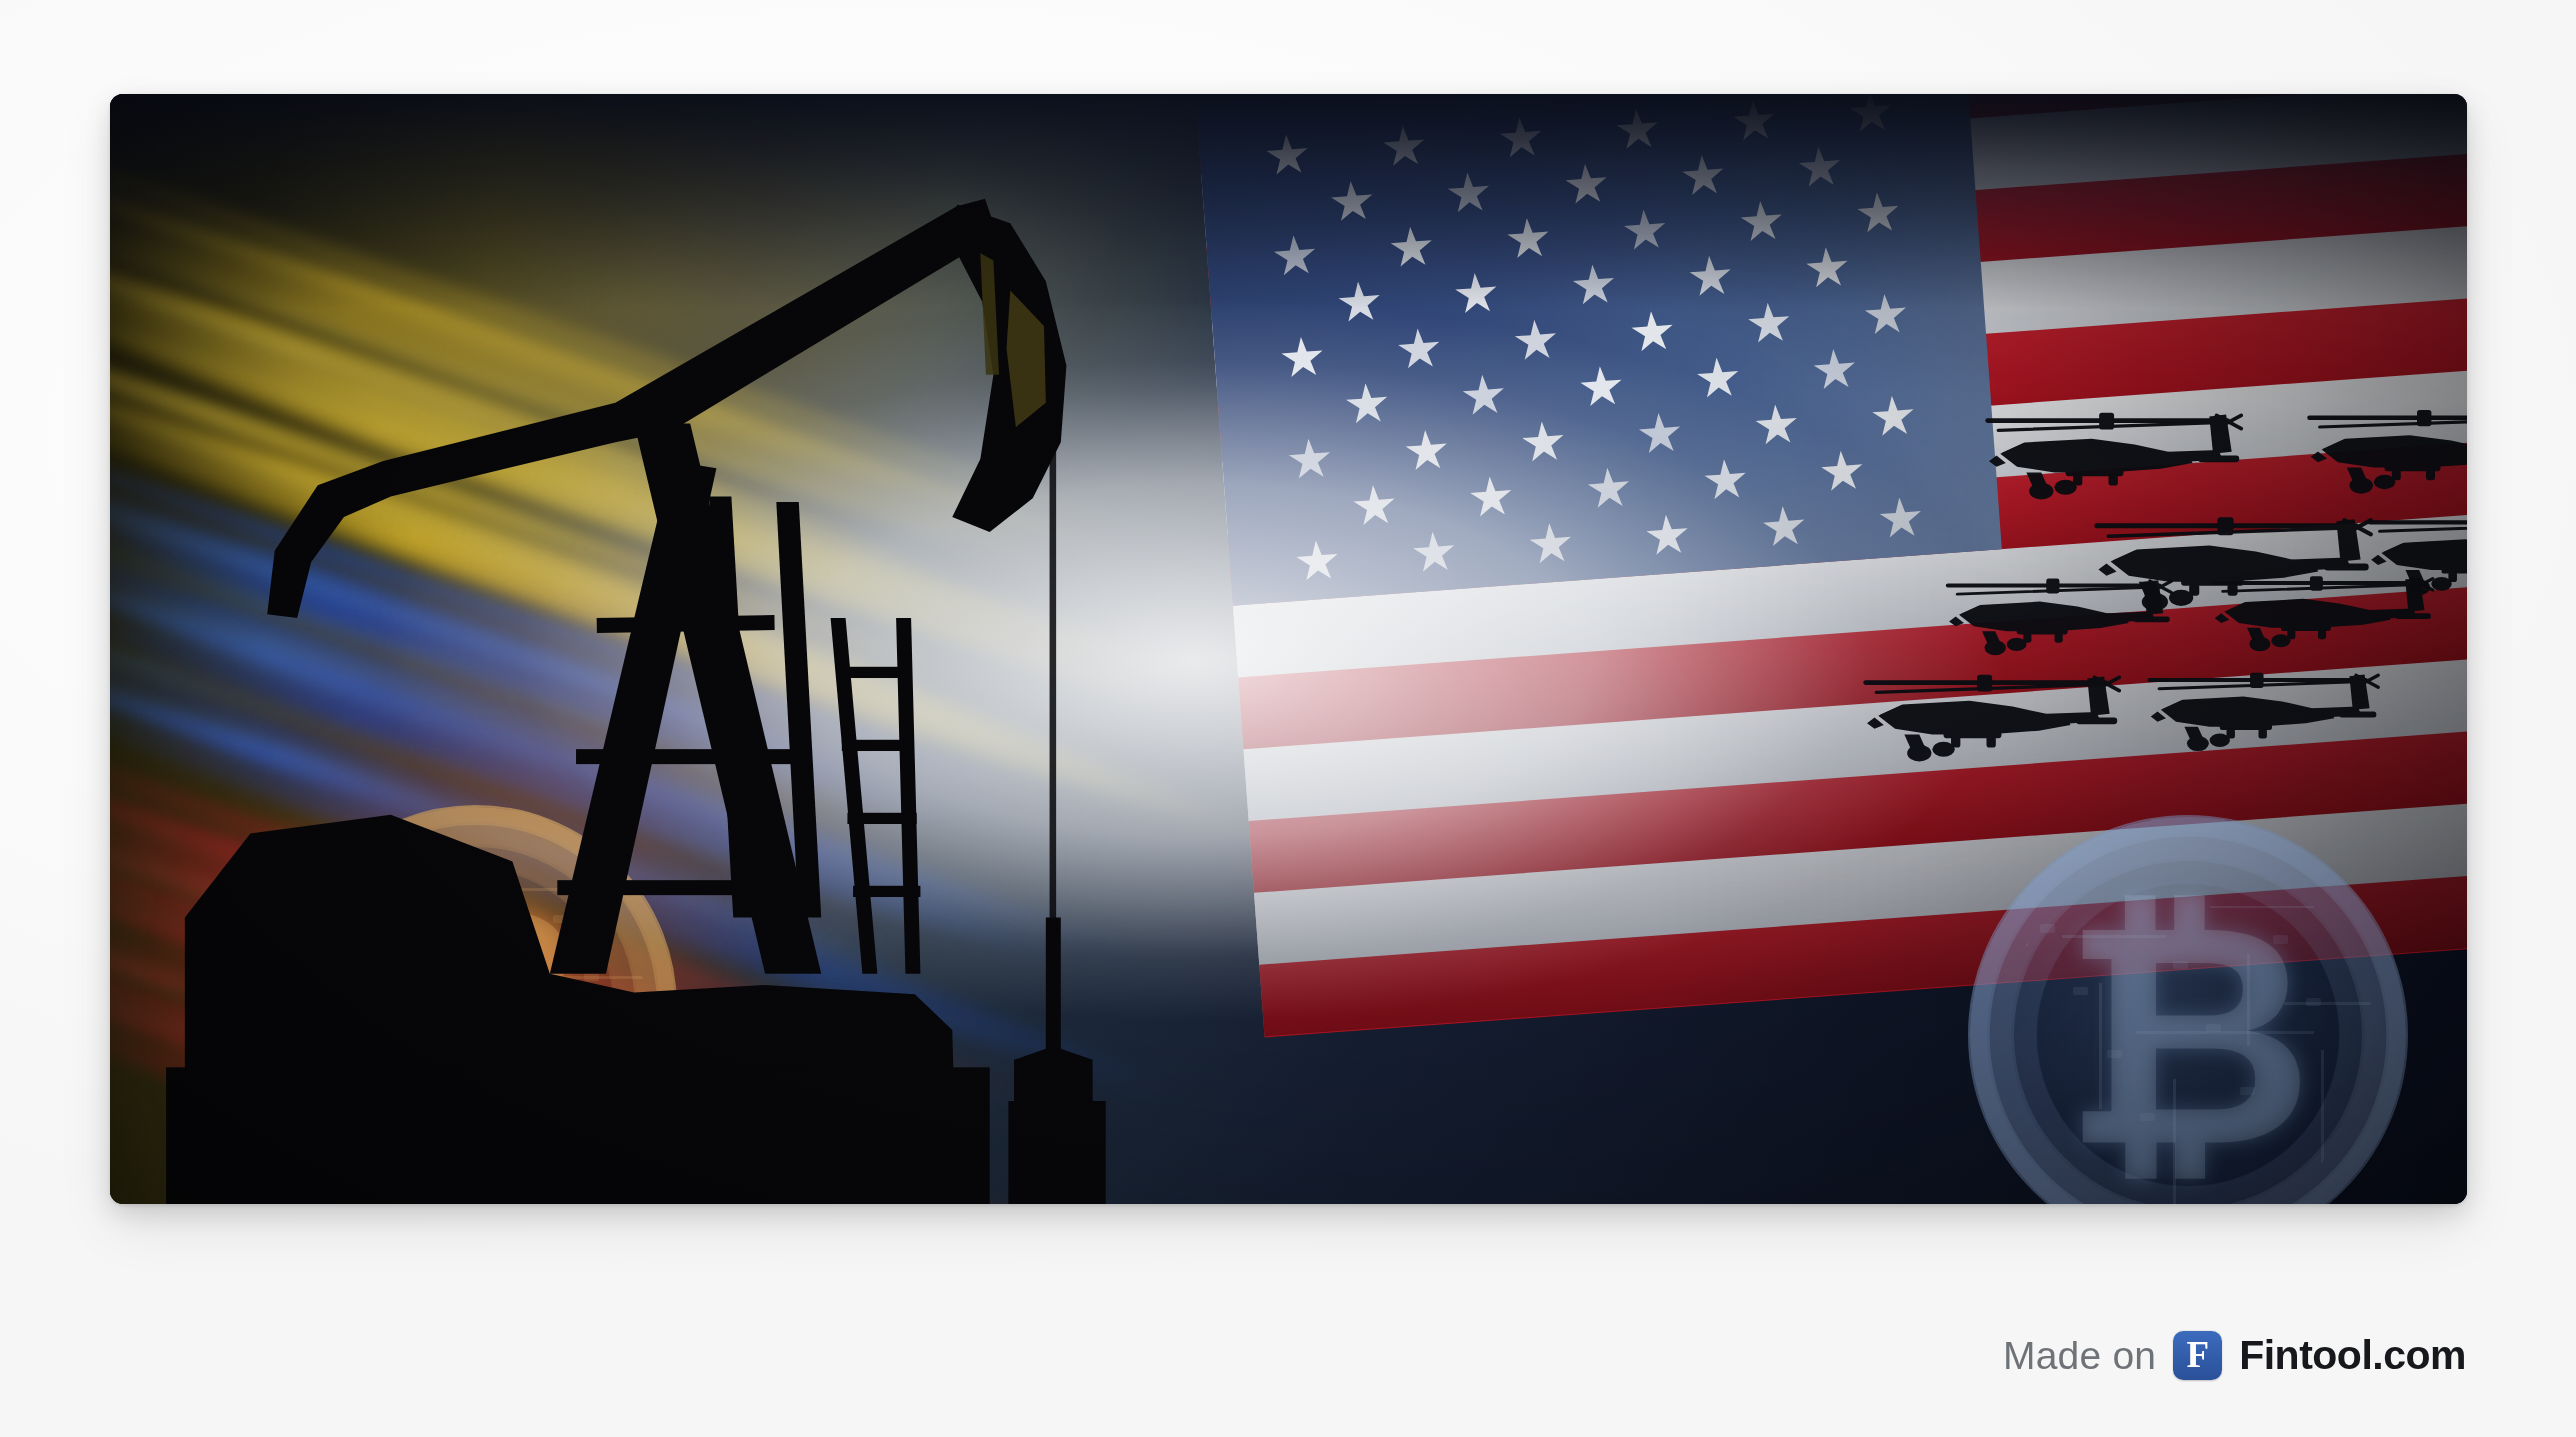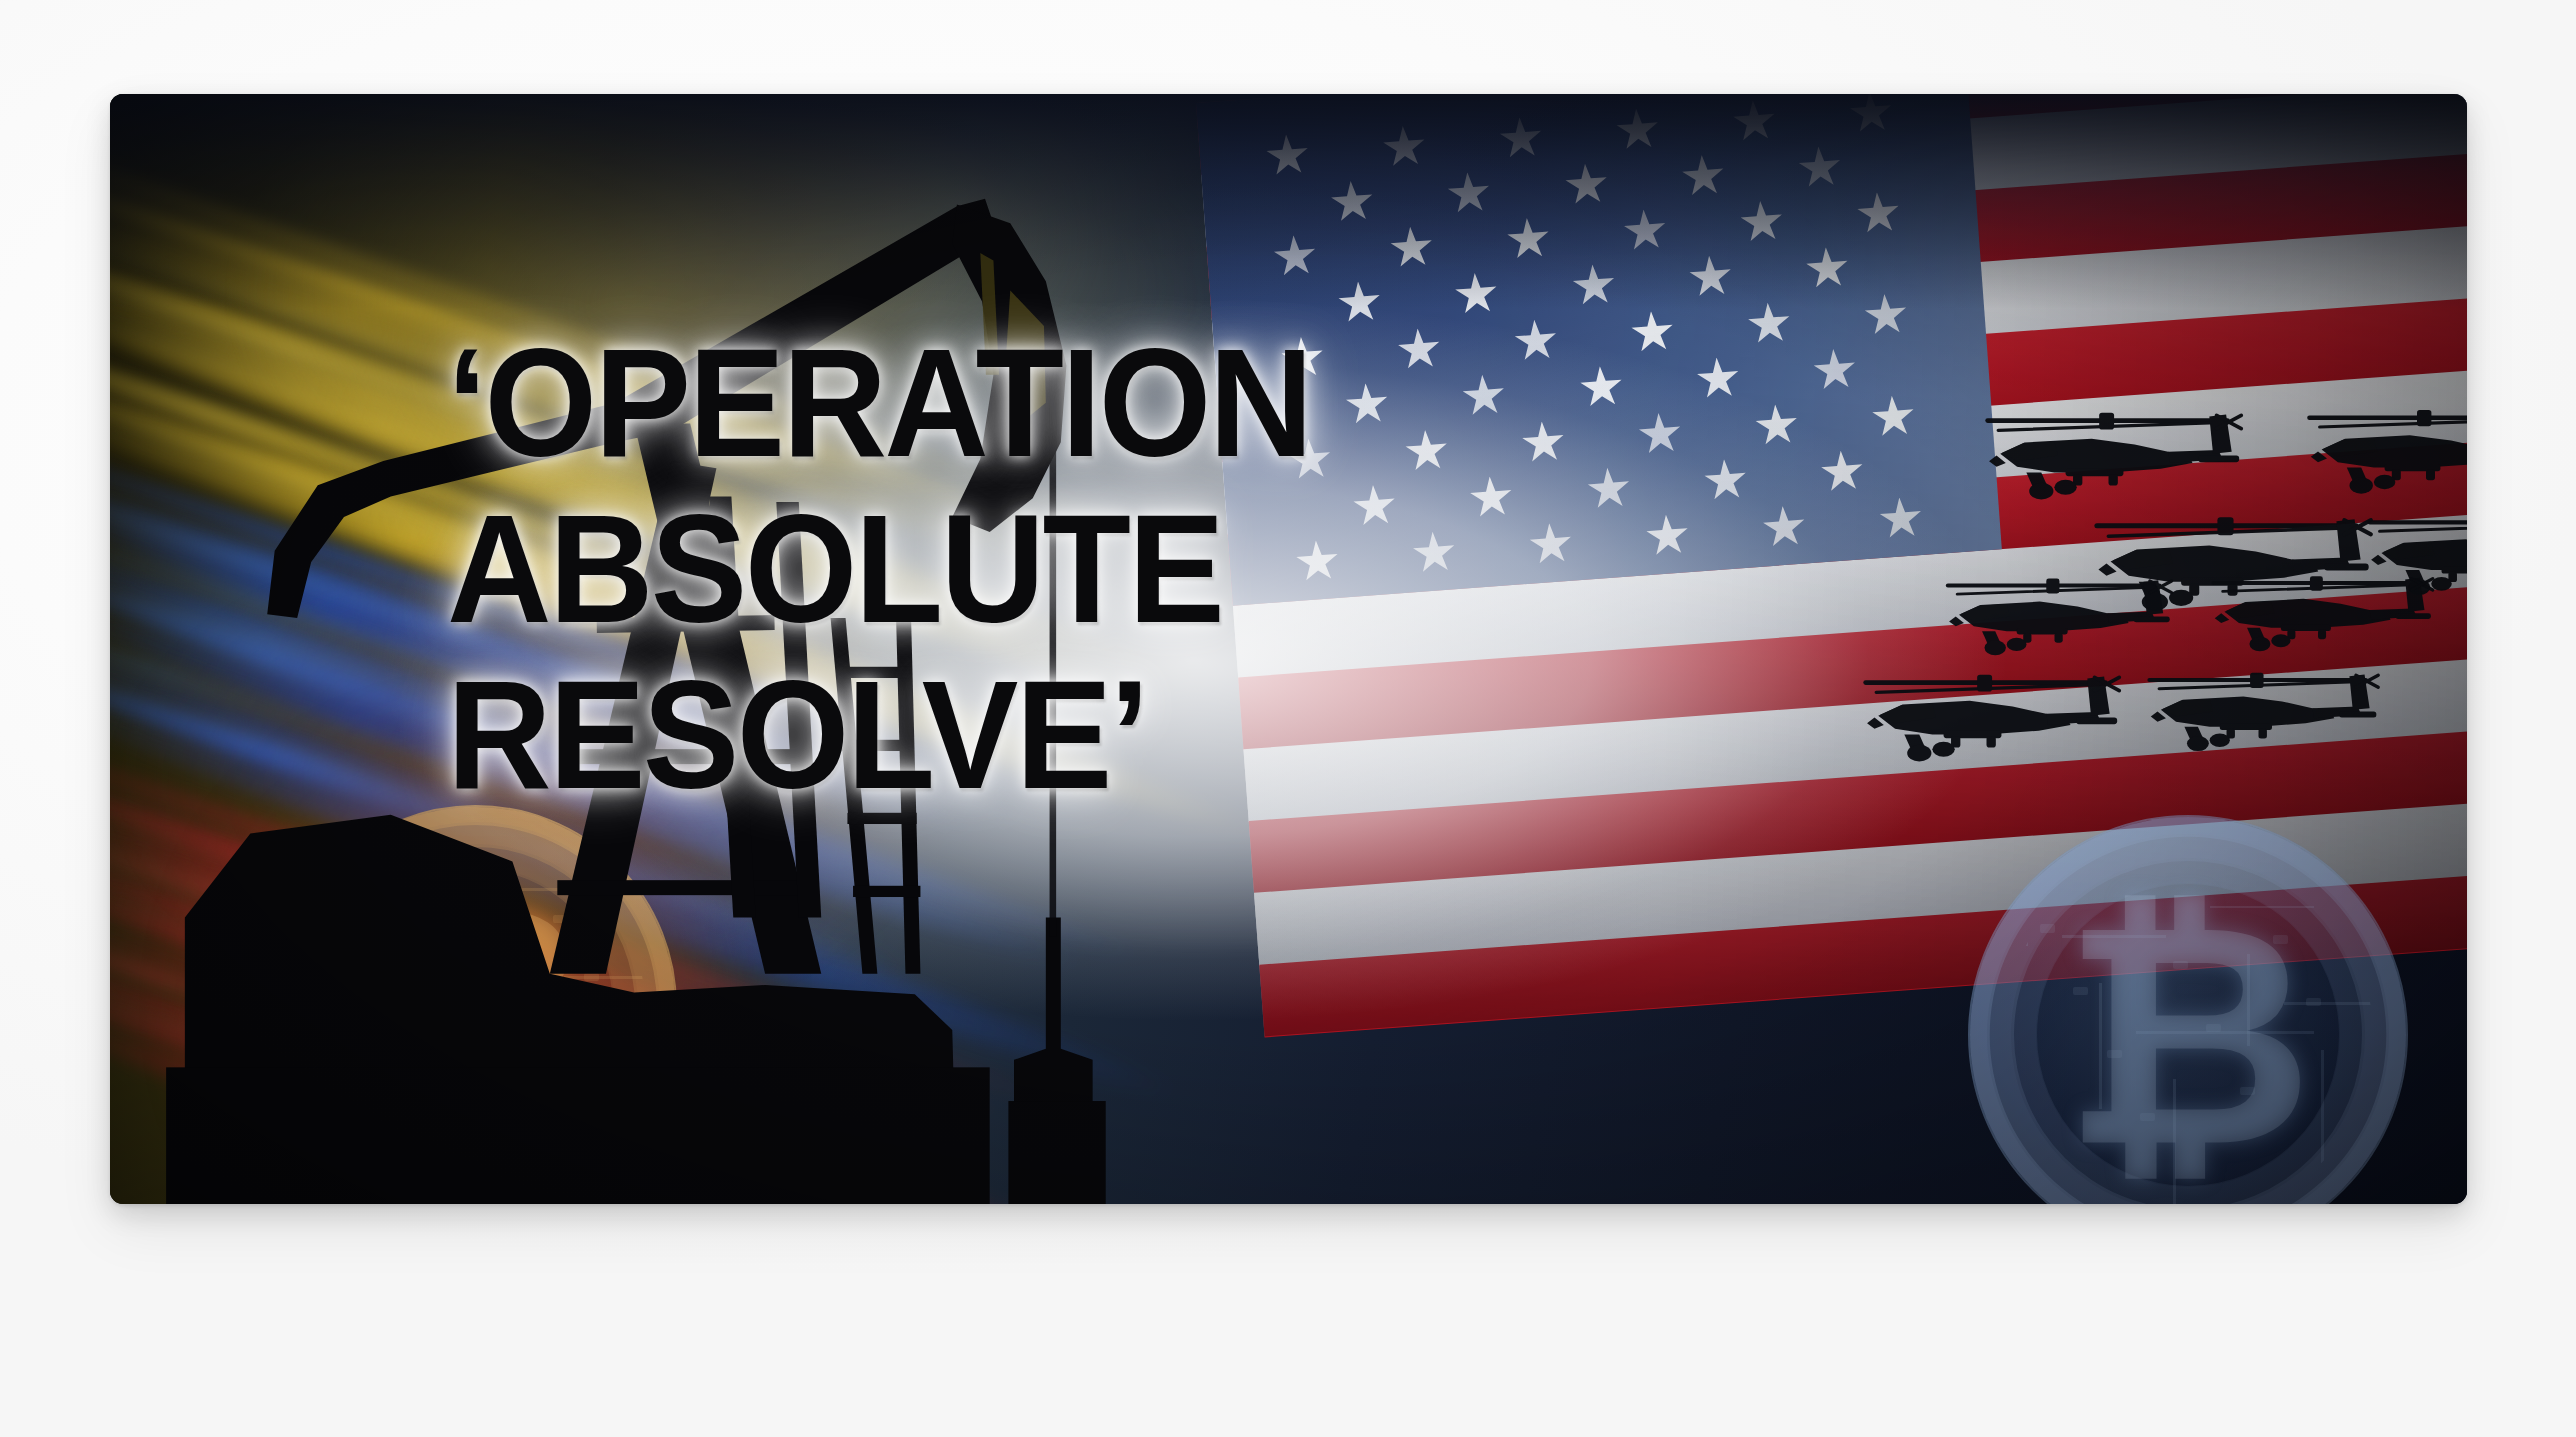--- a/index.html
+++ b/index.html
@@ -632,11 +632,6 @@
 
     <div class="layer" style="background:radial-gradient(ellipse 1591px 842px at 50% 50%, rgba(0,0,0,0) 46%, rgba(0,0,0,.30) 82%, rgba(0,0,0,.52) 100%);"></div>
 
-    <div class="title-block">
-      <div class="title-line">‘OPERATION</div>
-      <div class="title-line">ABSOLUTE</div>
-      <div class="title-line">RESOLVE’</div>
-    </div>
 
   </div>
 

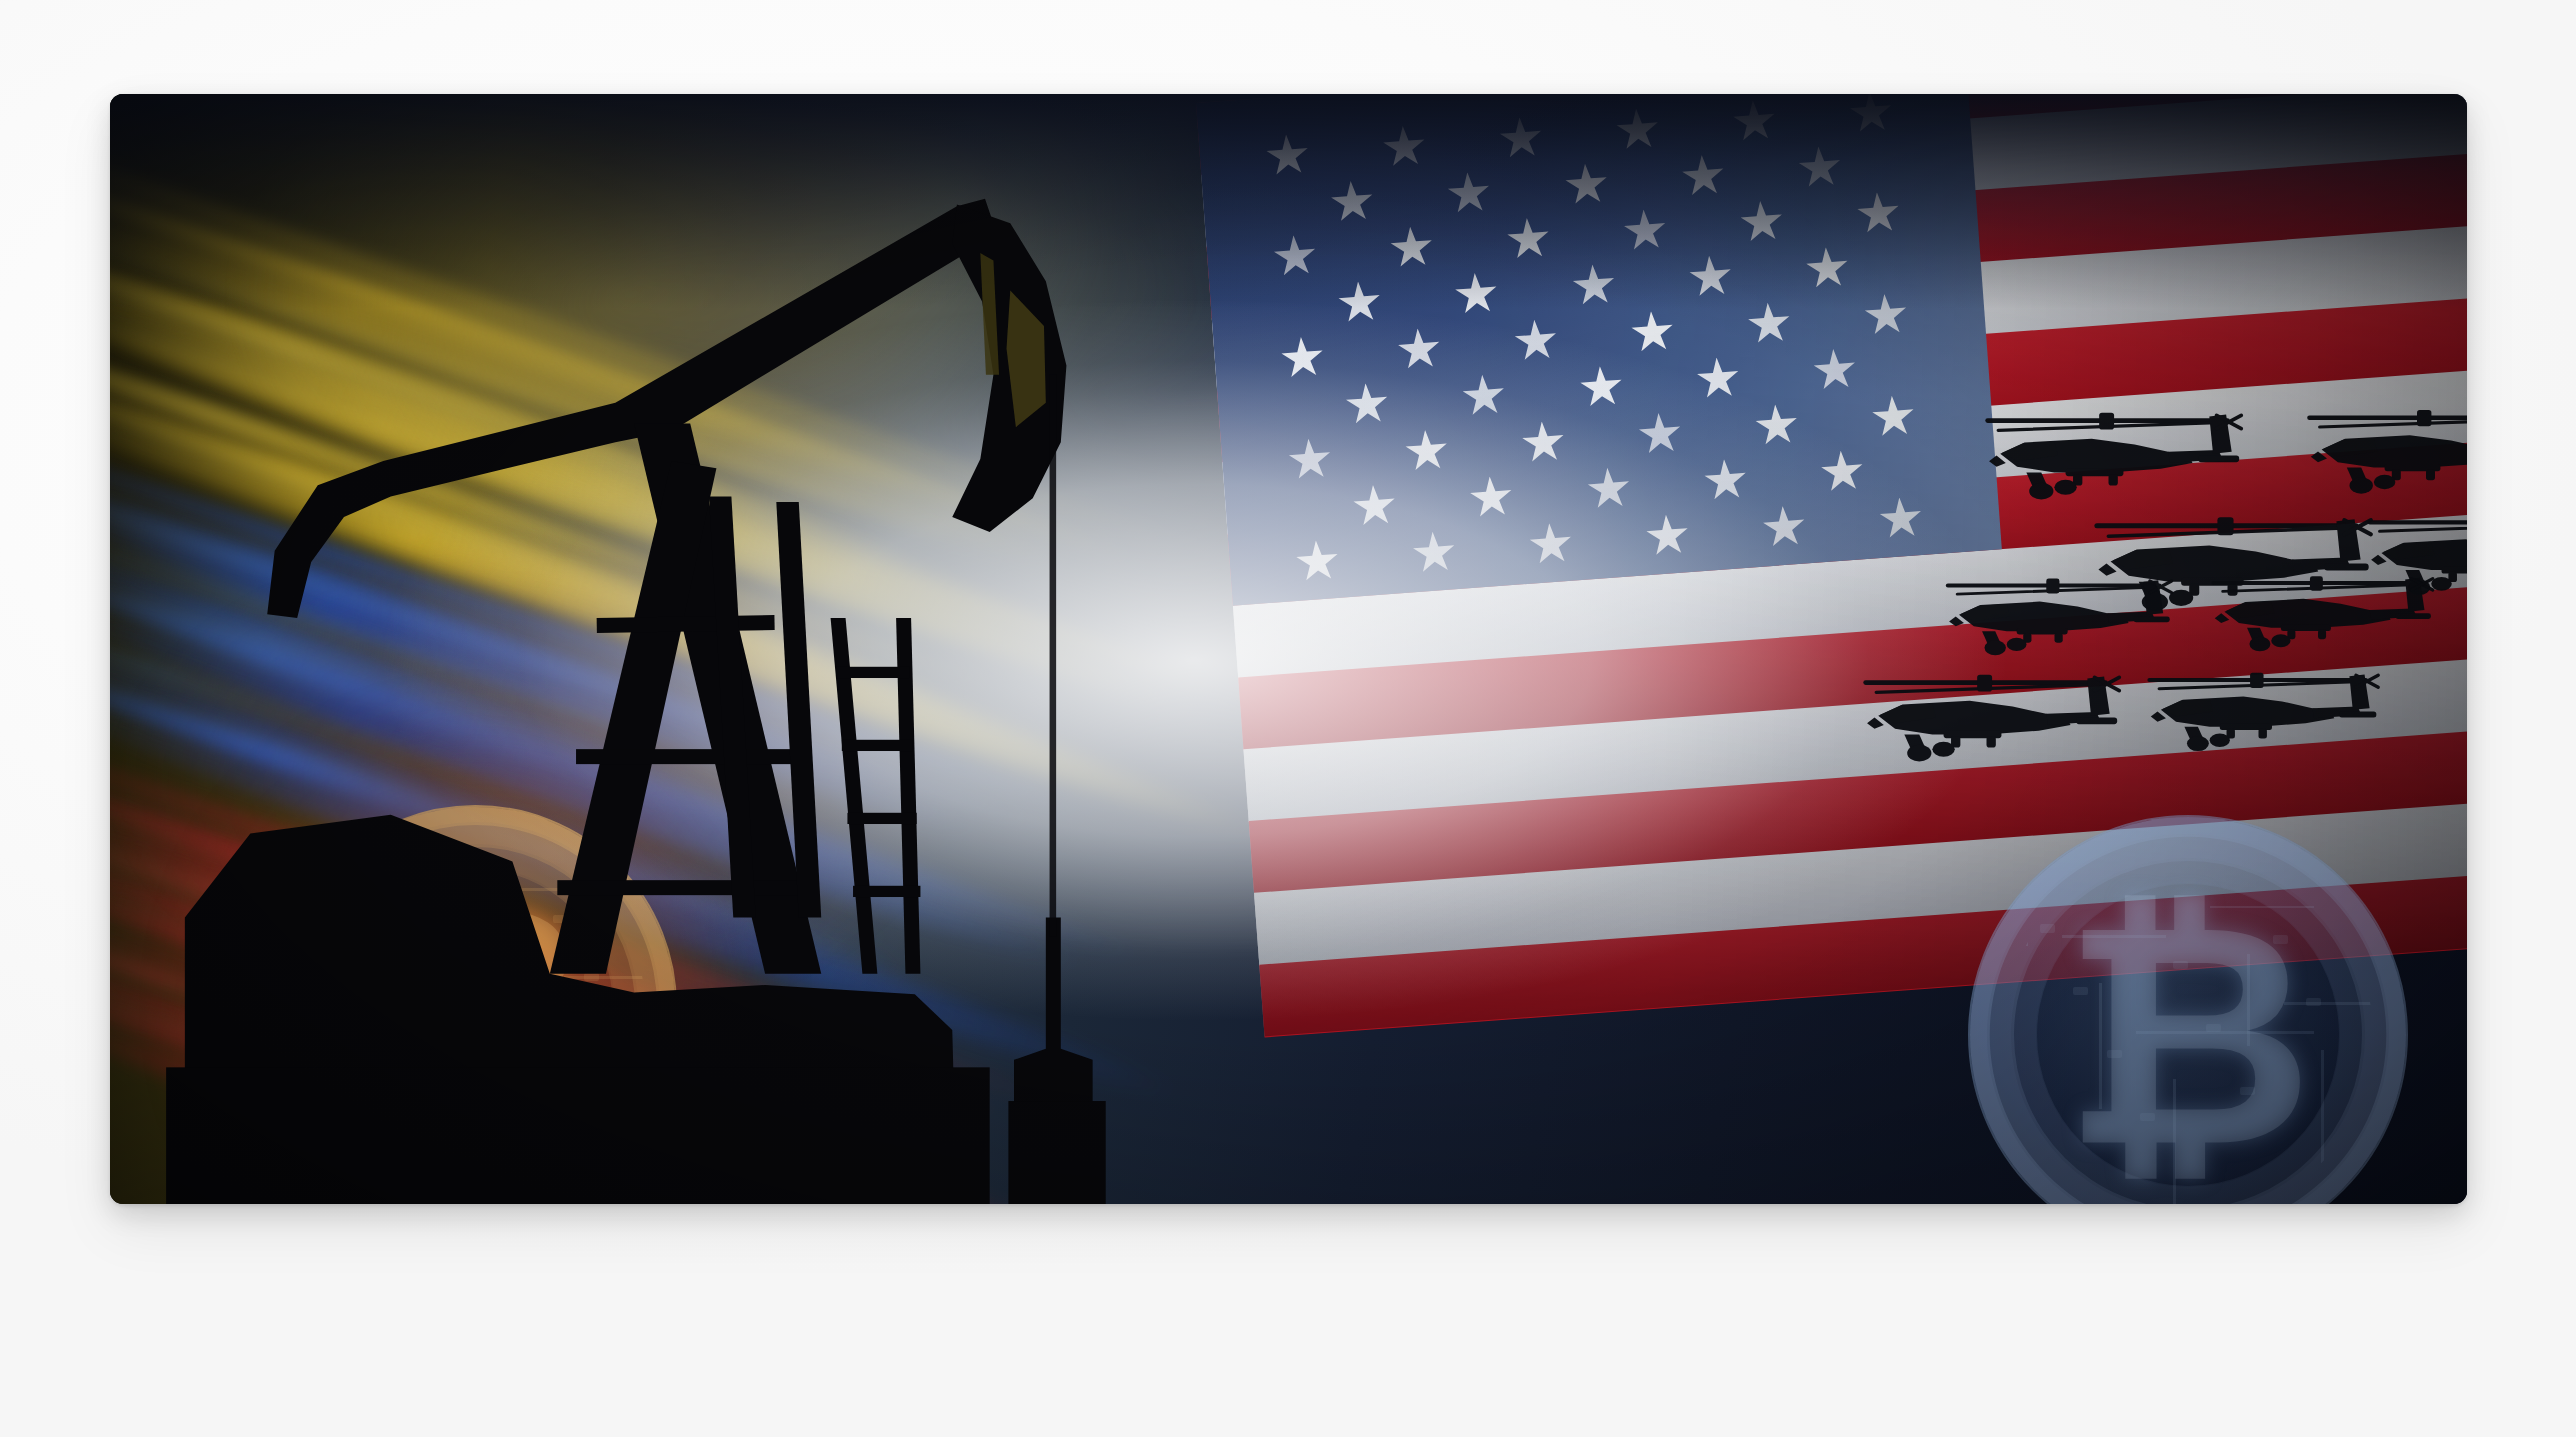--- a/index.html
+++ b/index.html
@@ -635,6 +635,13 @@
 
   </div>
 
+  <div class="brand">
+    <div class="brand-made">Made on</div>
+    <div class="brand-logo">
+      <span>F</span>
+    </div>
+    <div class="brand-name">Fintool.com</div>
+  </div>
 
 </div>
 

